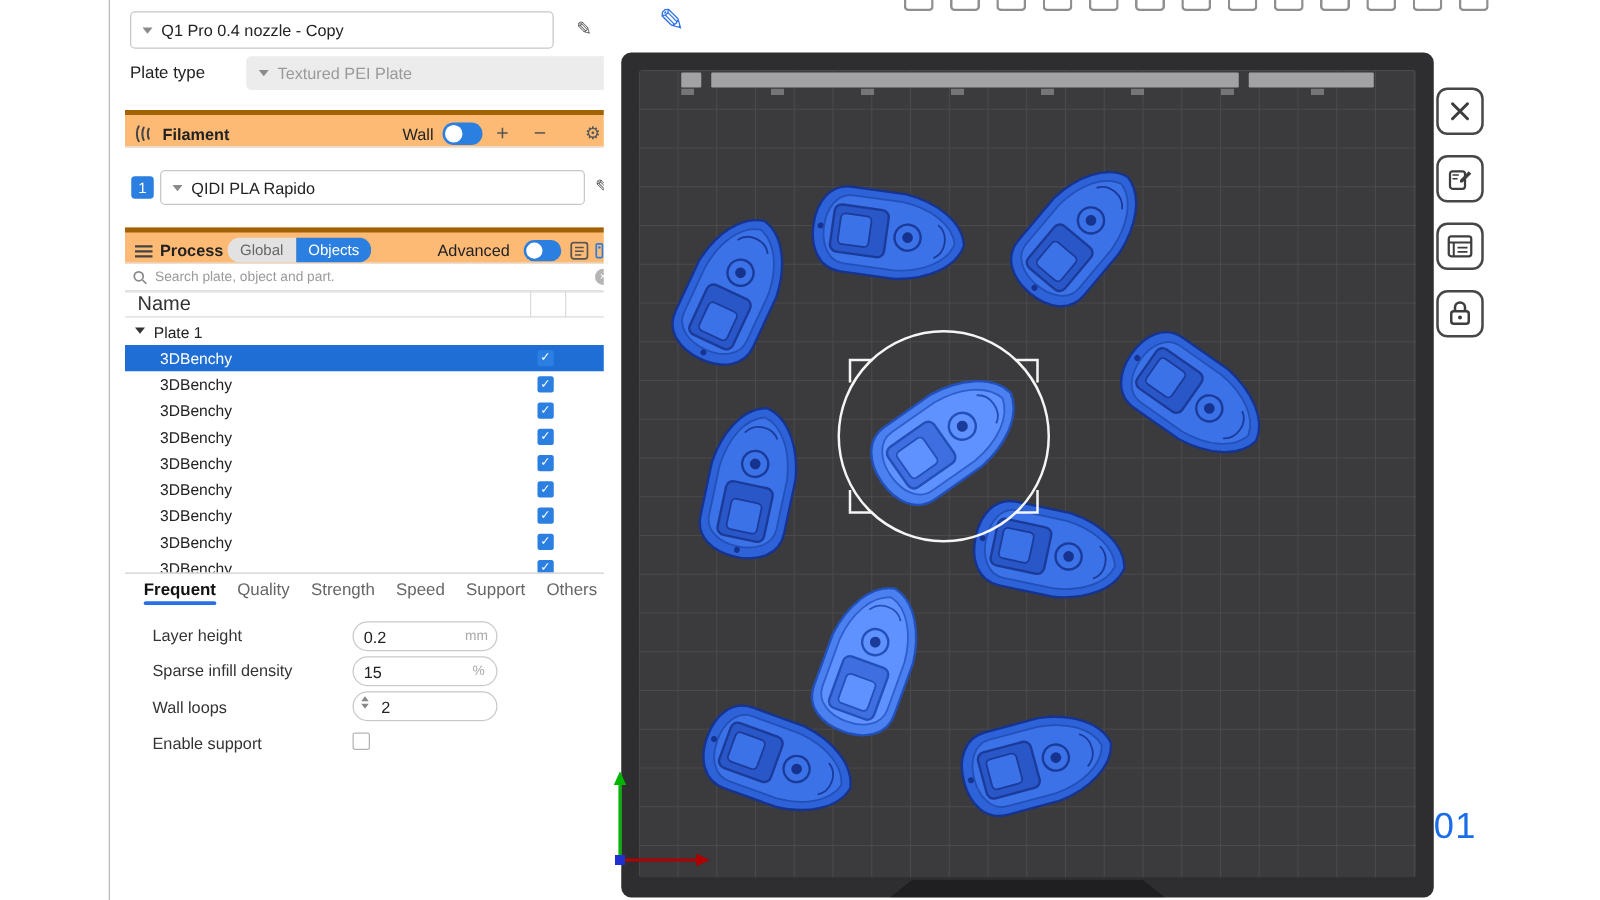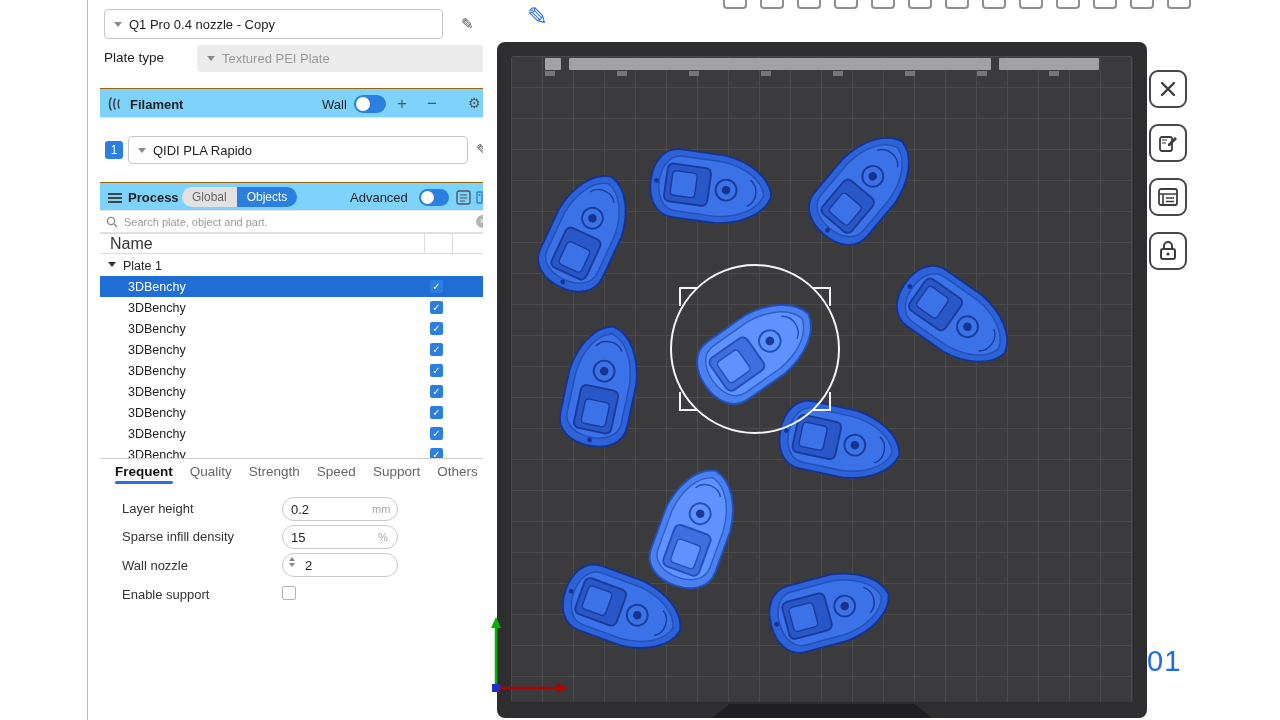--- a/index.html
+++ b/index.html
@@ -17,7 +17,7 @@
   .selectbox.gray { background:#ececec; border:1px solid #ececec; color:#9a9a9a; }
   .chev { width:0; height:0; border-left:4px solid transparent; border-right:4px solid transparent; border-top:5px solid #8a8a8a; flex:0 0 auto; }
   .icon-btn { color:#555; font-size:15px; line-height:1; cursor:pointer; }
-  .sec-header { left:0; width:395px; background:#7dd3fc; border-top:1px solid #a16207; border-bottom:1px solid #e6e6e6; }
+  .sec-header { left:0; width:395px; background:#fdba74; border-top:4px solid #a16207; border-bottom:1px solid #e6e6e6; }
   .sec-title { font-size:13px; font-weight:bold; color:#222; }
   .toggle { border-radius:9px; background:#2a7fe0; position:absolute; }
   .toggle .knob { position:absolute; top:2px; left:2px; background:#fff; border-radius:50%; }

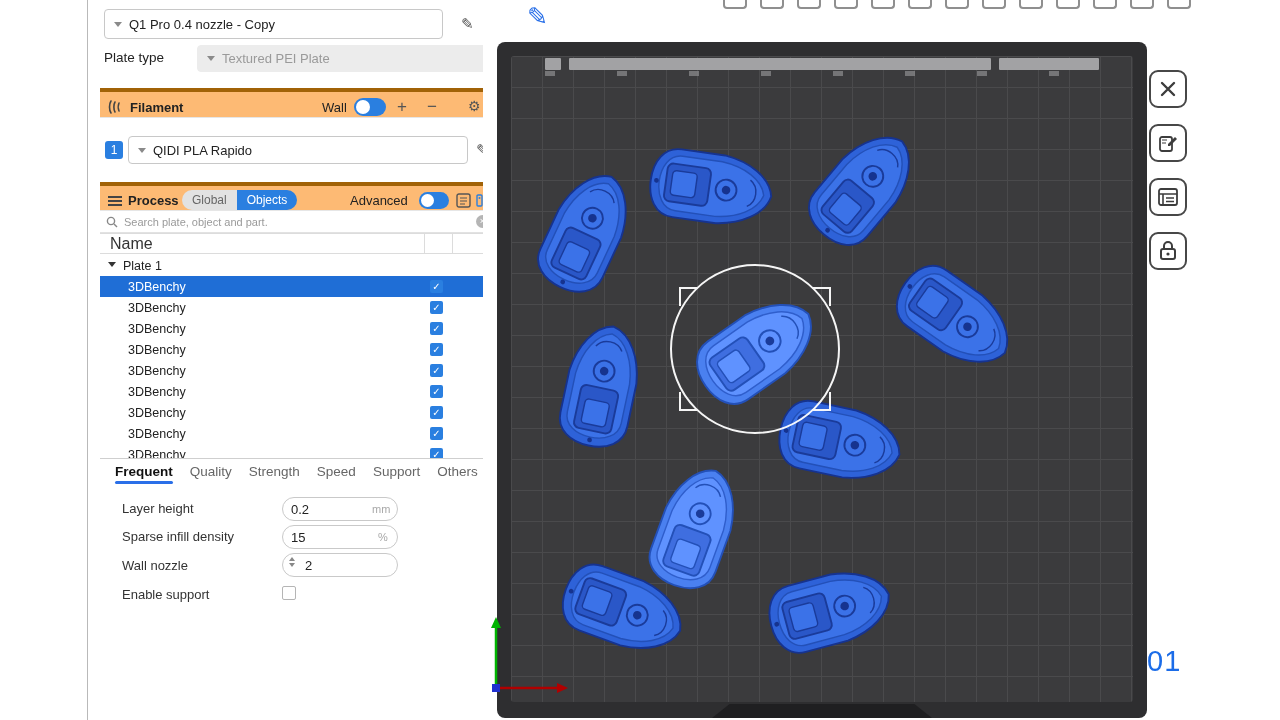--- a/index.html
+++ b/index.html
@@ -210,7 +210,7 @@
     <input class="abs set-input" style="left: 182px; top: 525px;" value="15">
     <span class="abs unit" style="left:278px; top:531px;">%</span>
 
-    <span class="abs set-label" style="left:22px; top:558px;">Wall nozzle</span>
+    <span class="abs set-label" style="left:22px; top:558px;">Wall loops</span>
     <input class="abs set-input" style="left: 182px; top: 553px; padding-left: 22px;" value="2">
     <span class="abs stepper" style="left:189px; top:557px;">
       <span class="up"></span>

